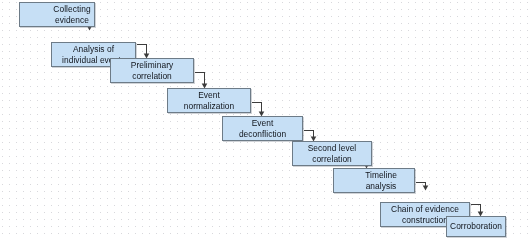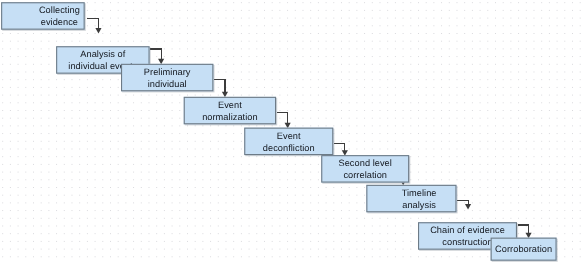--- a/index.html
+++ b/index.html
@@ -98,7 +98,7 @@
     </svg>
 
   <div id="node-layer">
-      <div class="node" style="left: 1px; top: 2px; width: 76px; height: 25px; padding-left: 32px;">Collecting
+      <div class="node" style="left: 19px; top: 2px; width: 76px; height: 25px; padding-left: 32px;">Collecting
 evidence</div>
       <div class="node" style="left: 51px; top: 42px; width: 85px; height: 25px;">Analysis of
 individual events</div>

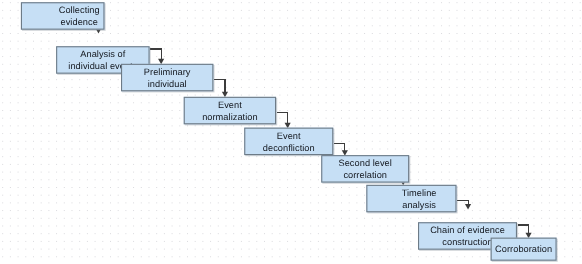--- a/index.html
+++ b/index.html
@@ -103,7 +103,7 @@
       <div class="node" style="left: 51px; top: 42px; width: 85px; height: 25px;">Analysis of
 individual events</div>
       <div class="node" style="left: 110px; top: 58px; width: 84px; height: 25px;">Preliminary
-individual</div>
+correlation</div>
       <div class="node" style="left: 167px; top: 88px; width: 84px; height: 25px;">Event
 normalization</div>
       <div class="node" style="left: 222px; top: 116px; width: 81px; height: 25px;">Event

